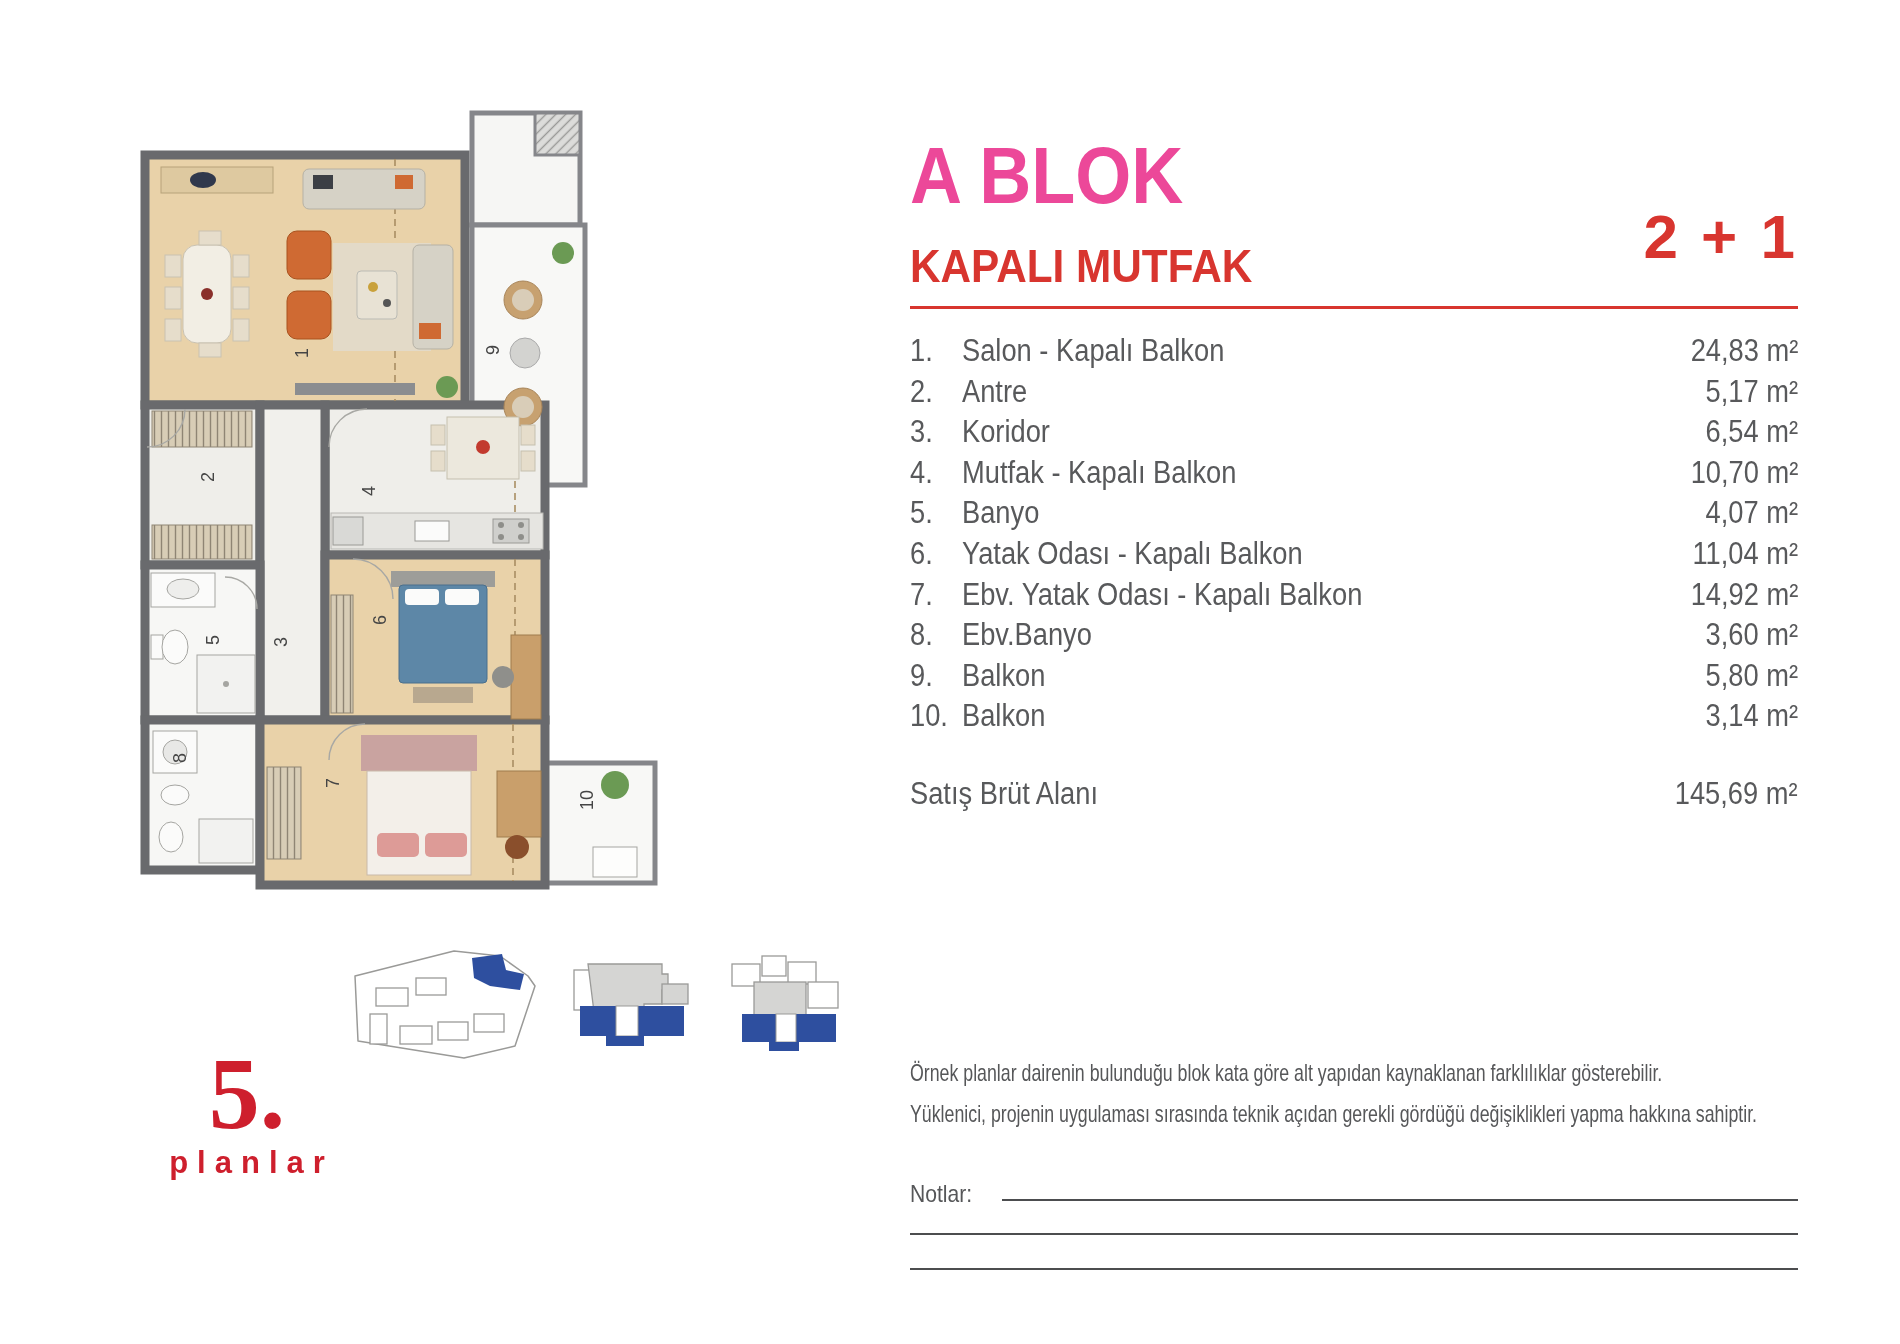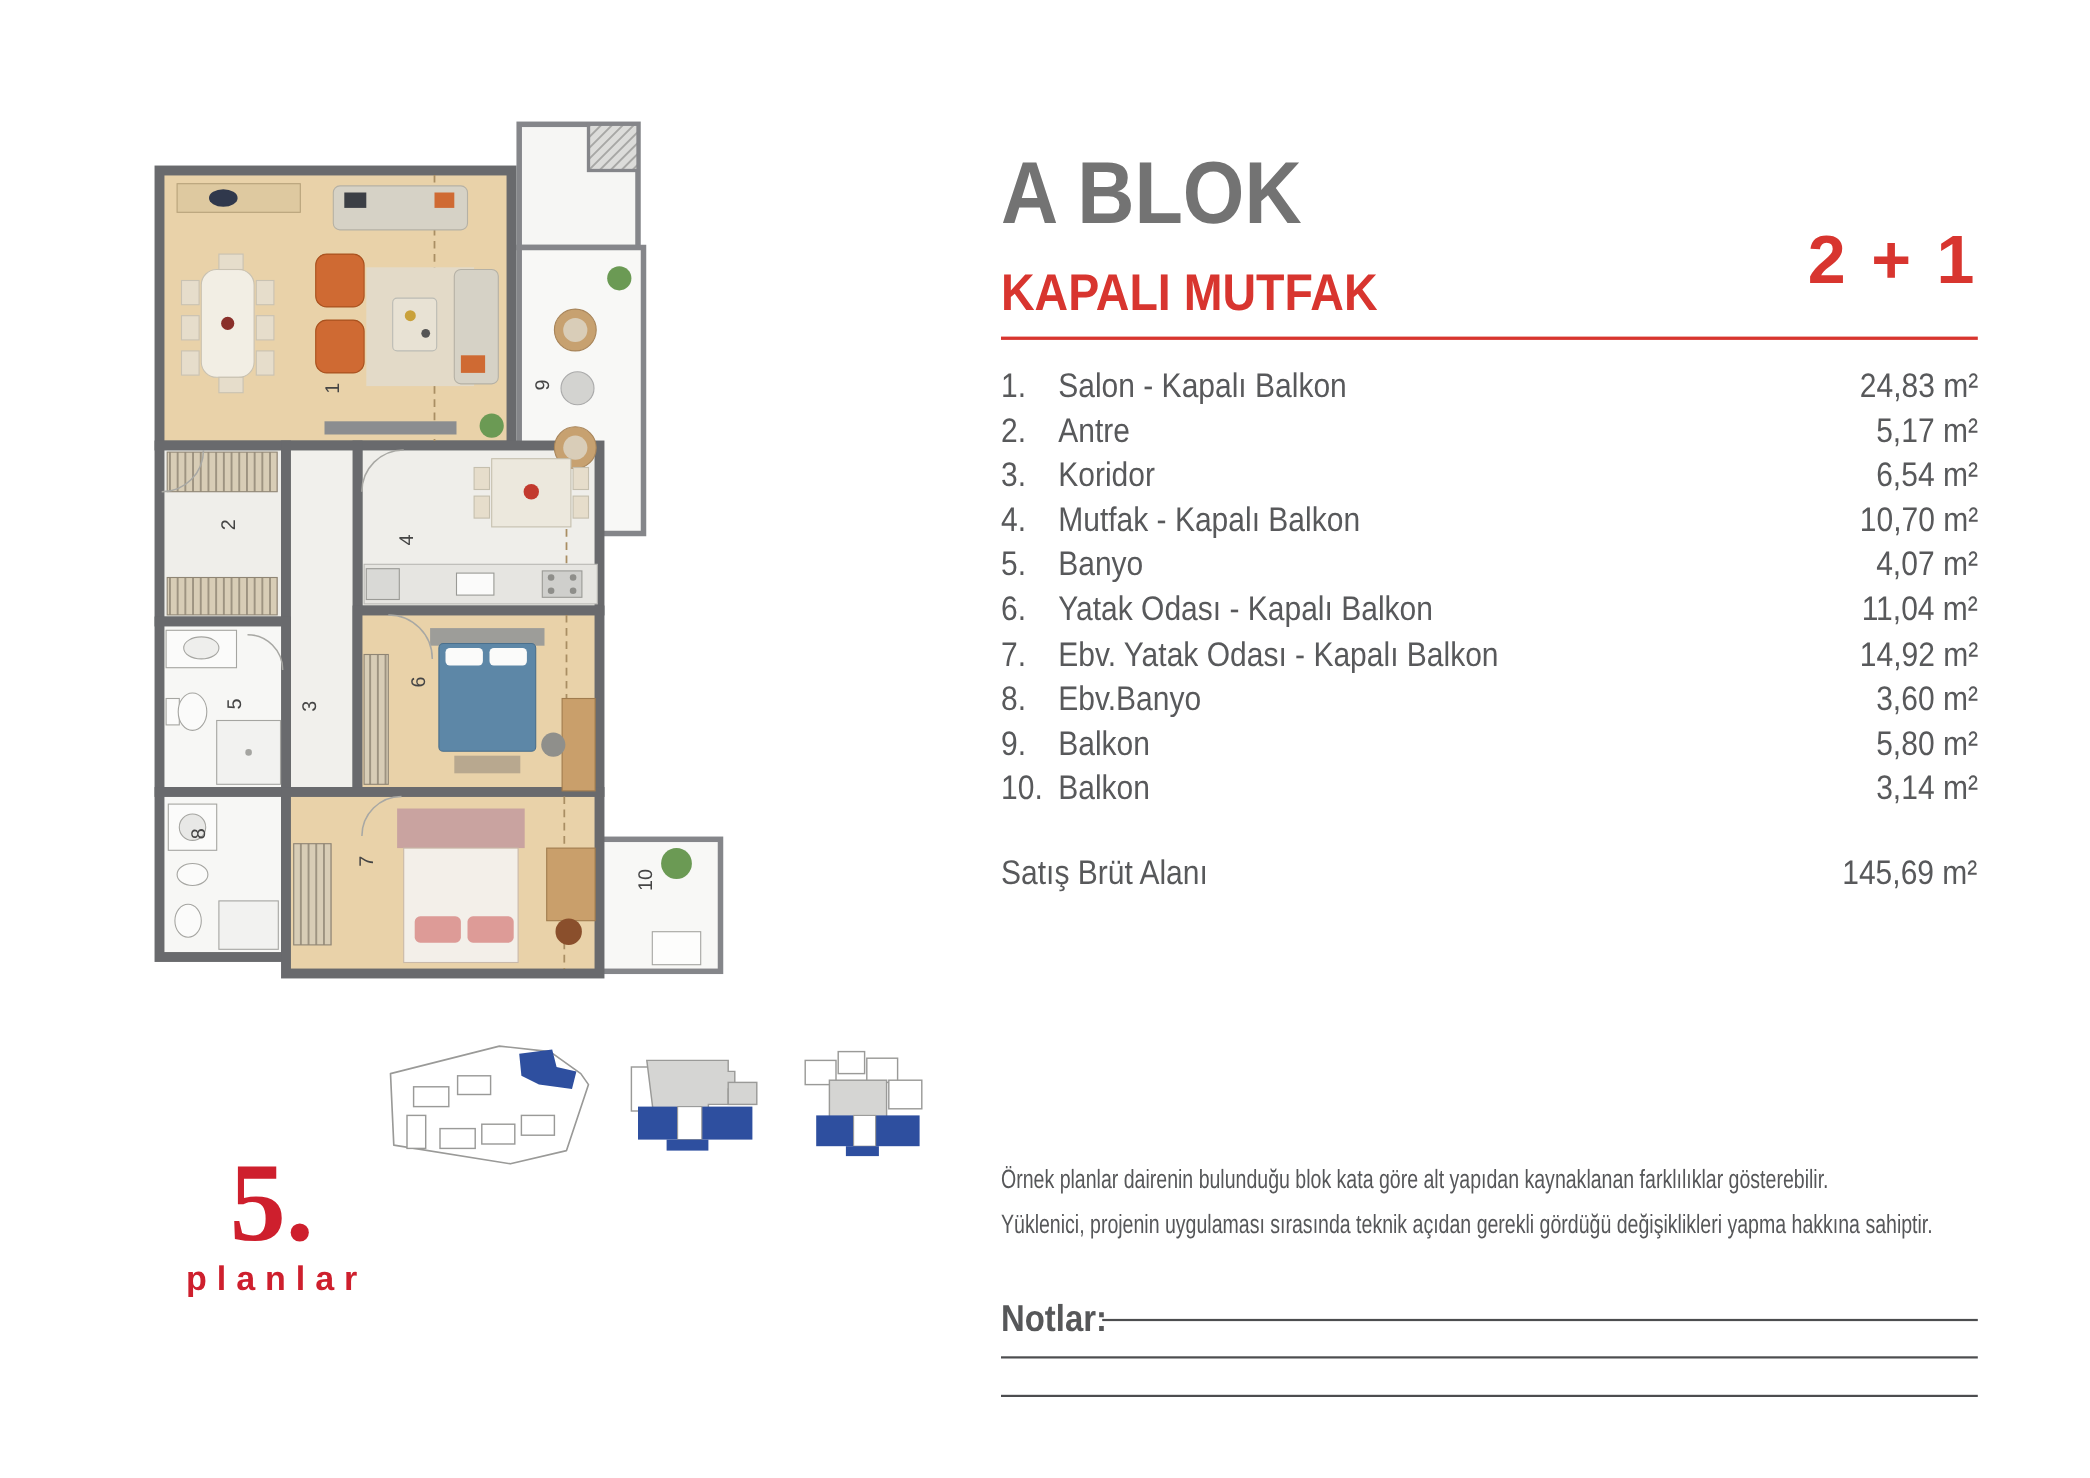--- a/index.html
+++ b/index.html
@@ -17,7 +17,7 @@
 
   
   .right-col{left:910px;width:888px;}
-  .block-title{top:136px;font-size:80px;font-weight:700;color:#737373;line-height:1;}
+  .block-title{top:136px;font-size:80px;font-weight:700;color:#ec4899;line-height:1;}
   .block-subtitle{top:242px;font-size:47px;font-weight:700;color:#d8352f;line-height:1;}
   .unit-type{top:206px;right:102px;left:auto;font-size:62px;font-weight:700;color:#d8352f;letter-spacing:3px;line-height:1;}
   .title-divider{top:306px;height:3px;background:#d8352f;}

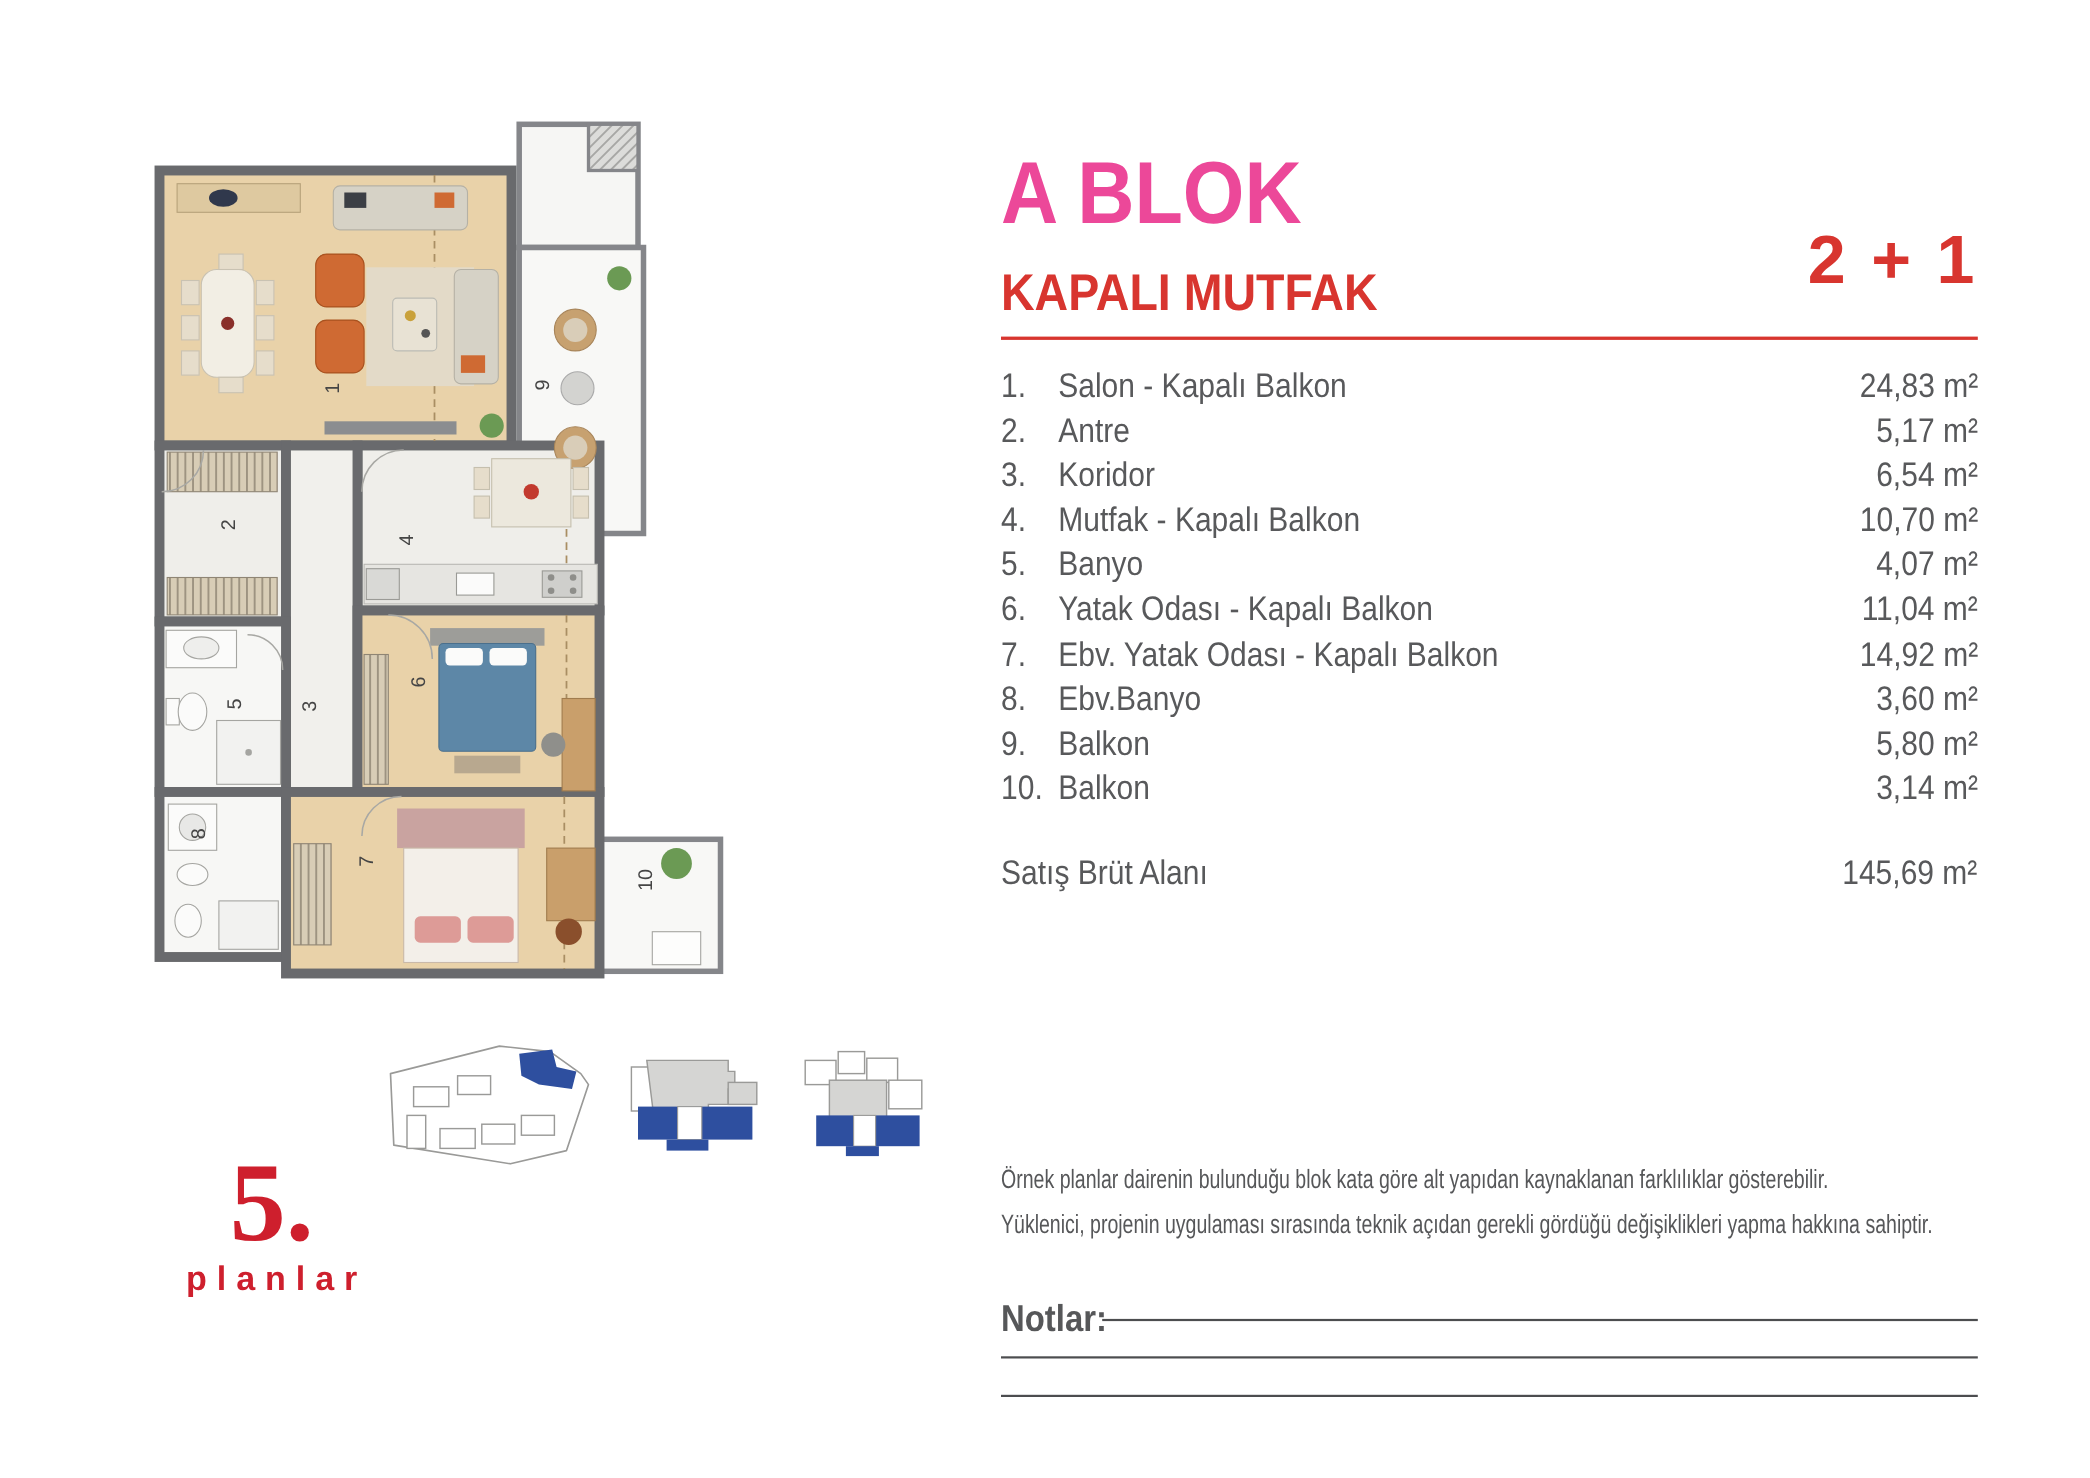--- a/index.html
+++ b/index.html
@@ -36,7 +36,7 @@
   .disclaimer{top:1056px;font-size:24px;color:#565759;}
   .disclaimer .dline{height:41px;line-height:34px;}
 
-  .notes-label{left:910px;top:1180px;font-size:34px;color:#565759;font-weight:bold;}
+  .notes-label{left:910px;top:1180px;font-size:24px;color:#565759;}
   .notes-line{height:0;border-top:2px solid #4c4d4f;}
   .nl1{left:1002px;top:1199px;width:796px;}
   .nl2{left:910px;top:1233px;width:888px;}

